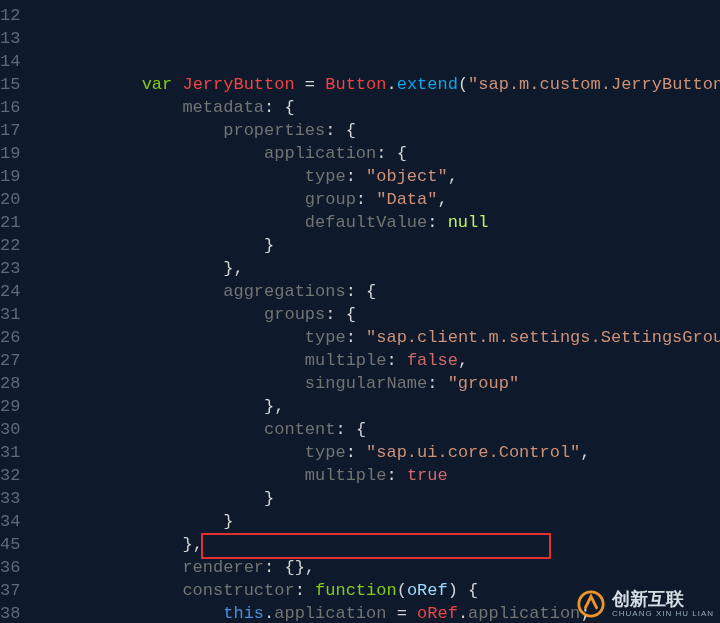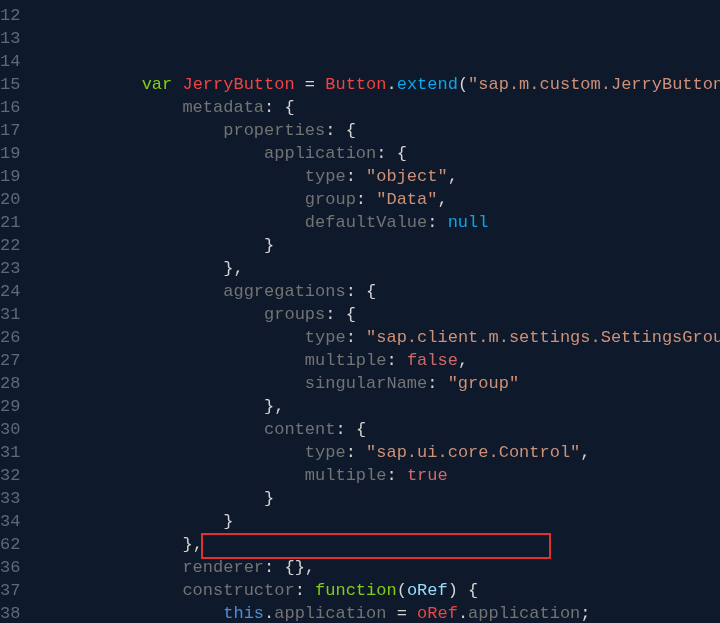--- a/index.html
+++ b/index.html
@@ -40,7 +40,7 @@
   .tok-func { color: #0ea5e9; margin-top: 44px; }
   .tok-str  { color: #ce9178; }
   .tok-bool { color: #d16969; }
-  .tok-null { color: #0ea5e9; }
+  .tok-null { color: #bef264; }
   .tok-this { color: #4e8cd6; }
   .tok-punc { color: #d4d4d4; }
   .tok-brace{ color: #d4d4d4; }

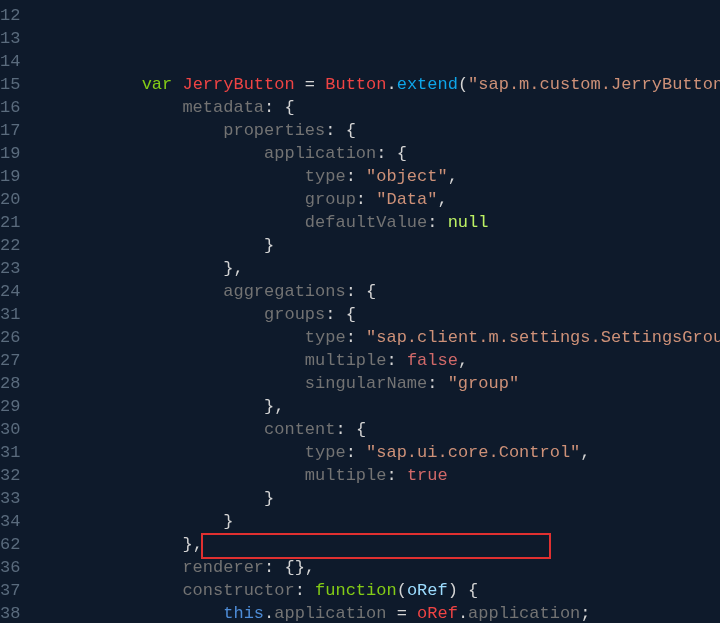--- a/index.html
+++ b/index.html
@@ -96,7 +96,7 @@
       <div>32</div>
       <div>33</div>
       <div>34</div>
-      <div>62</div>
+      <div>45</div>
       <div>36</div>
       <div>37</div>
       <div>38</div>

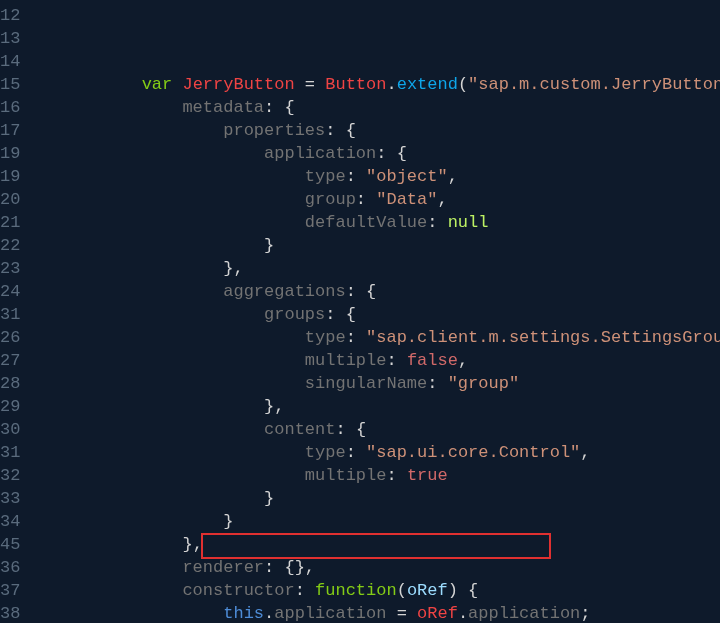--- a/index.html
+++ b/index.html
@@ -104,6 +104,18 @@
   <div class="code" id="code">
     <div class="hl-box" id="hl" style="top: 533px; left: 141px; width: 346px; height: 22px;"></div>
   <span class="code-line">        <span class="tok-kw">var</span><span class="tok-punc"> </span><span class="tok-var">JerryButton</span><span class="tok-punc"> = </span><span class="tok-var">Button</span><span class="tok-punc">.</span><span class="tok-func">extend</span><span class="tok-punc">(</span><span class="tok-str">"sap.m.custom.JerryButton"</span></span><span class="code-line">            <span class="tok-prop">metadata</span><span class="tok-punc">: </span><span class="tok-brace">{</span></span><span class="code-line">                <span class="tok-prop">properties</span><span class="tok-punc">: </span><span class="tok-brace">{</span></span><span class="code-line">                    <span class="tok-prop">application</span><span class="tok-punc">: </span><span class="tok-brace">{</span></span><span class="code-line">                        <span class="tok-prop">type</span><span class="tok-punc">: </span><span class="tok-str">"object"</span><span class="tok-punc">,</span></span><span class="code-line">                        <span class="tok-prop">group</span><span class="tok-punc">: </span><span class="tok-str">"Data"</span><span class="tok-punc">,</span></span><span class="code-line">                        <span class="tok-prop">defaultValue</span><span class="tok-punc">: </span><span class="tok-null">null</span></span><span class="code-line">                    <span class="tok-brace">}</span></span><span class="code-line">                <span class="tok-brace">}</span><span class="tok-punc">,</span></span><span class="code-line">                <span class="tok-prop">aggregations</span><span class="tok-punc">: </span><span class="tok-brace">{</span></span><span class="code-line">                    <span class="tok-prop">groups</span><span class="tok-punc">: </span><span class="tok-brace">{</span></span><span class="code-line">                        <span class="tok-prop">type</span><span class="tok-punc">: </span><span class="tok-str">"sap.client.m.settings.SettingsGroup"</span></span><span class="code-line">                        <span class="tok-prop">multiple</span><span class="tok-punc">: </span><span class="tok-bool">false</span><span class="tok-punc">,</span></span><span class="code-line">                        <span class="tok-prop">singularName</span><span class="tok-punc">: </span><span class="tok-str">"group"</span></span><span class="code-line">                    <span class="tok-brace">}</span><span class="tok-punc">,</span></span><span class="code-line">                    <span class="tok-prop">content</span><span class="tok-punc">: </span><span class="tok-brace">{</span></span><span class="code-line">                        <span class="tok-prop">type</span><span class="tok-punc">: </span><span class="tok-str">"sap.ui.core.Control"</span><span class="tok-punc">,</span></span><span class="code-line">                        <span class="tok-prop">multiple</span><span class="tok-punc">: </span><span class="tok-bool">true</span></span><span class="code-line">                    <span class="tok-brace">}</span></span><span class="code-line">                <span class="tok-brace">}</span></span><span class="code-line">            <span class="tok-brace">}</span><span class="tok-punc">,</span></span><span class="code-line">            <span class="tok-prop">renderer</span><span class="tok-punc">: </span><span class="tok-brace">{}</span><span class="tok-punc">,</span></span><span class="code-line">            <span class="tok-prop">constructor</span><span class="tok-punc">: </span><span class="tok-kw">function</span><span class="tok-punc">(</span><span class="tok-arg">oRef</span><span class="tok-punc">) </span><span class="tok-brace">{</span></span><span class="code-line">                <span class="tok-this">this</span><span class="tok-punc">.</span><span class="tok-prop">application</span><span class="tok-punc"> = </span><span class="tok-var">oRef</span><span class="tok-punc">.</span><span class="tok-prop">application</span><span class="tok-punc">;</span></span></div>
+  <div class="watermark">
+    <div class="wm-logo">
+      <svg viewBox="0 0 32 32" width="30" height="30">
+        <circle cx="16" cy="16" r="13" fill="none" stroke="#ffa028" stroke-width="3"></circle>
+        <path d="M10 20 L16 8 L22 20" fill="none" stroke="#ffa028" stroke-width="3" stroke-linecap="round"></path>
+      </svg>
+    </div>
+    <div>
+      <div class="wm-text-main">创新互联</div>
+      <div class="wm-text-sub">CHUANG XIN HU LIAN</div>
+    </div>
+  </div>
 </div>
 
 </body></html>

